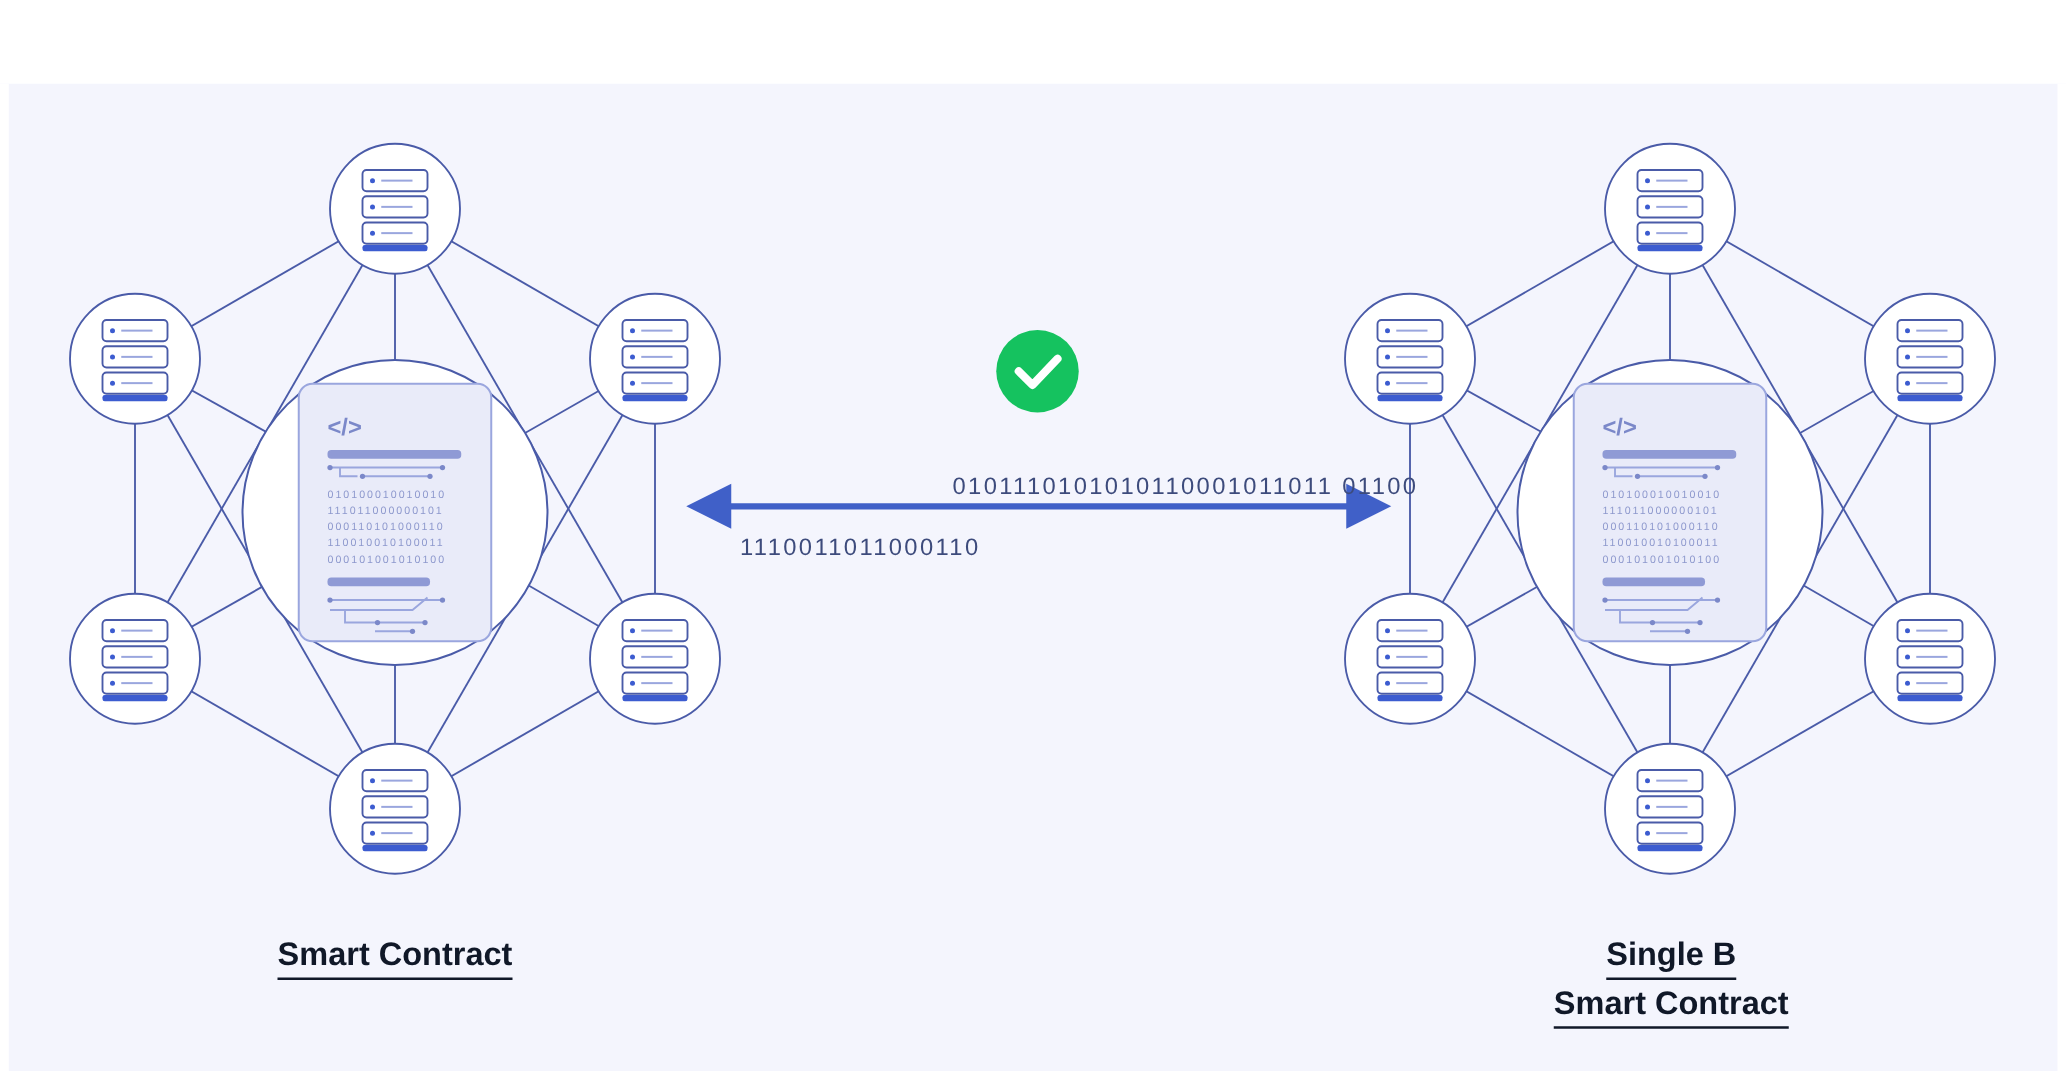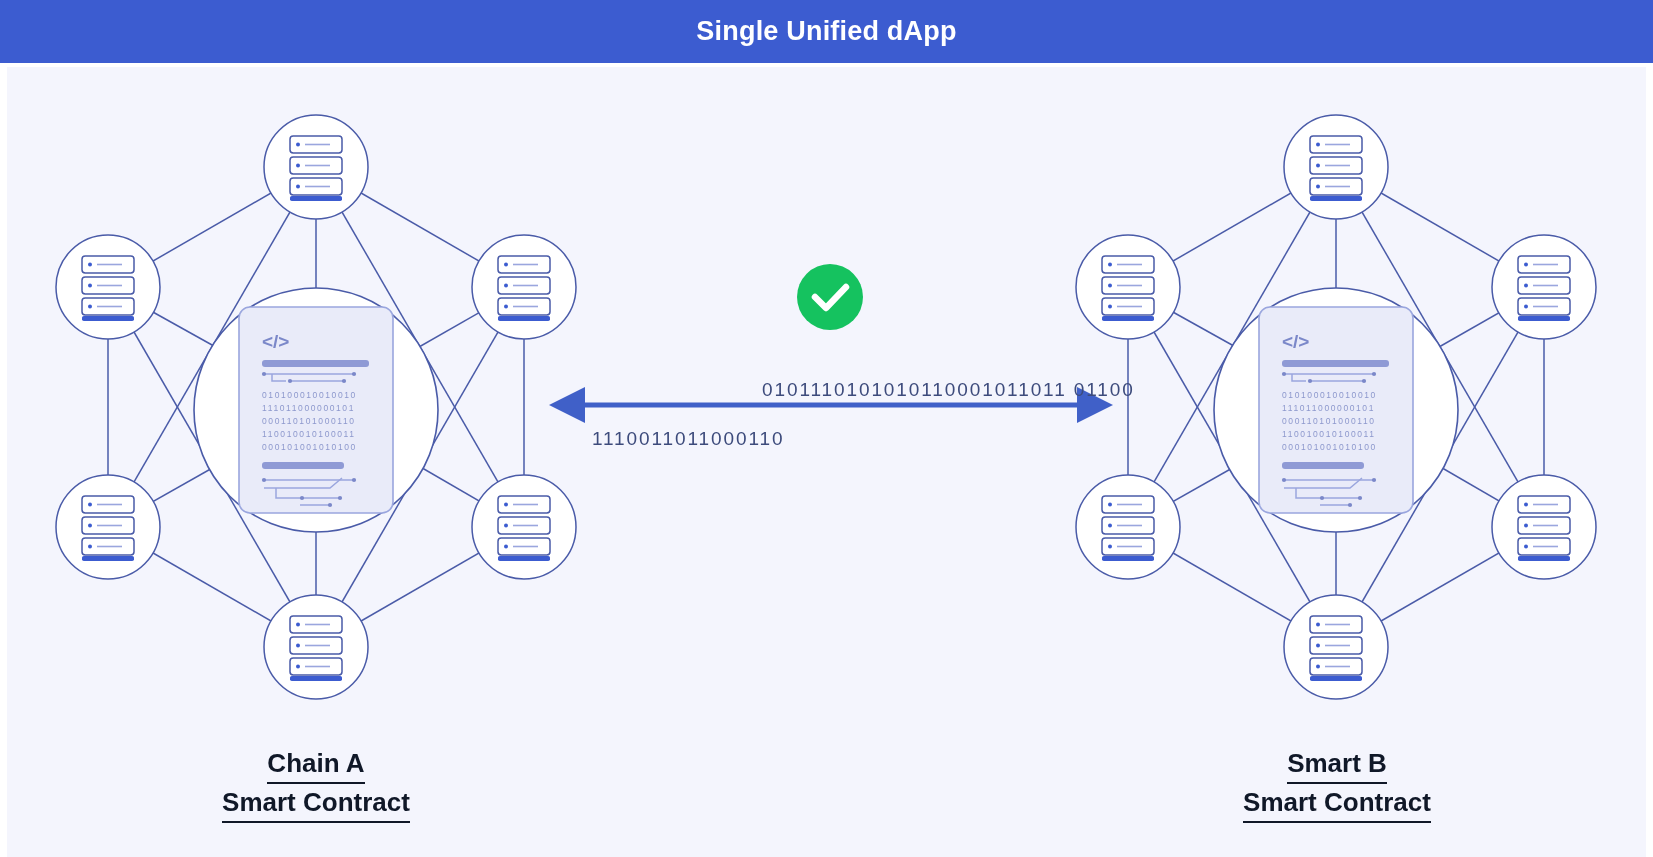--- a/index.html
+++ b/index.html
@@ -96,9 +96,6 @@
 
 <div id="page">
 
-  <div class="header-bar">
-    <div class="header-title">Single Unified dApp</div>
-  </div>
 
   <div class="canvas"></div>
   <div class="side-strip-left"></div>

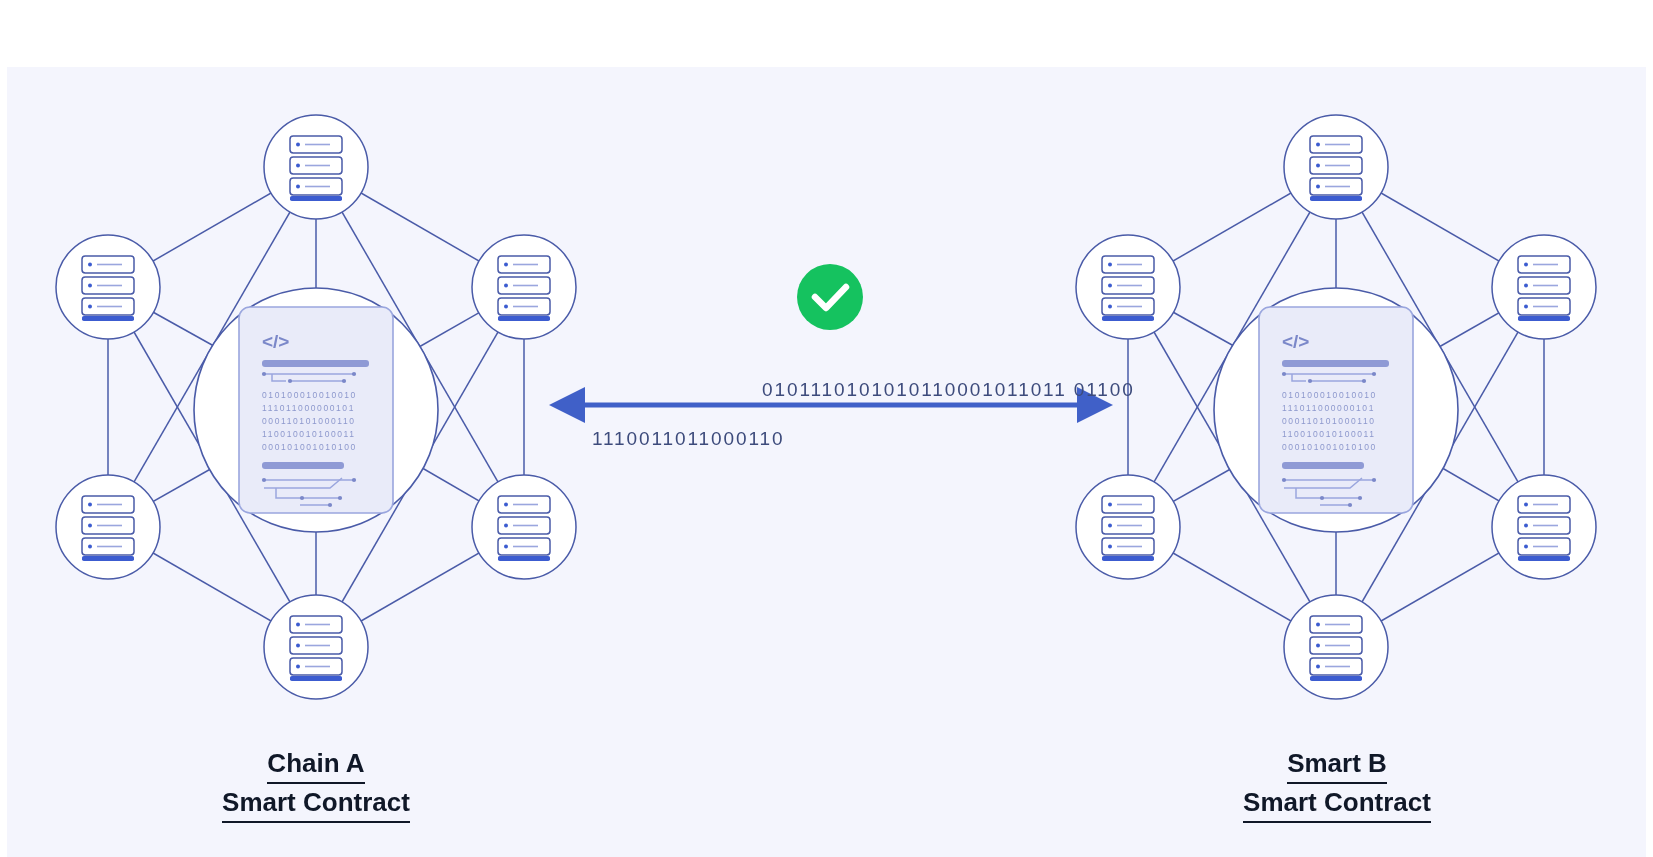--- a/index.html
+++ b/index.html
@@ -260,7 +260,6 @@
   <div class="binary-line" id="binary-bottom">1110011011000110</div>
 
   <div class="chain-label" id="chain-a-label">
-    <div><span>Chain A</span></div>
     <div><span>Smart Contract</span></div>
   </div>
 

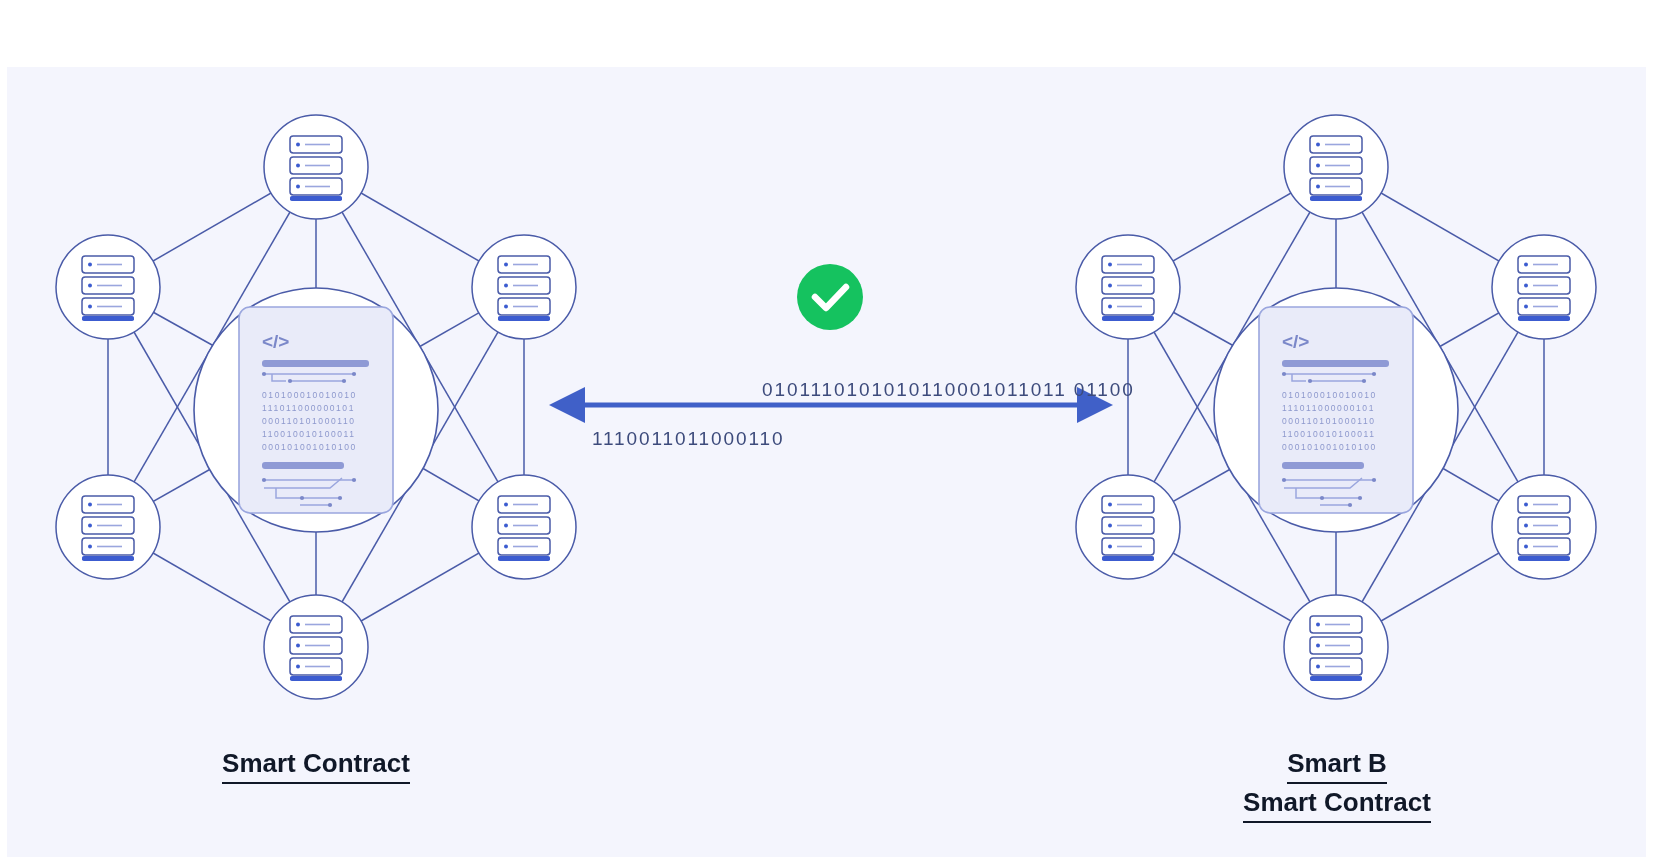--- a/index.html
+++ b/index.html
@@ -264,7 +264,7 @@
   </div>
 
   <div class="chain-label" id="chain-b-label">
-    <div><span>Smart B</span></div>
+    <div><span>Single B</span></div>
     <div><span>Smart Contract</span></div>
   </div>
 

